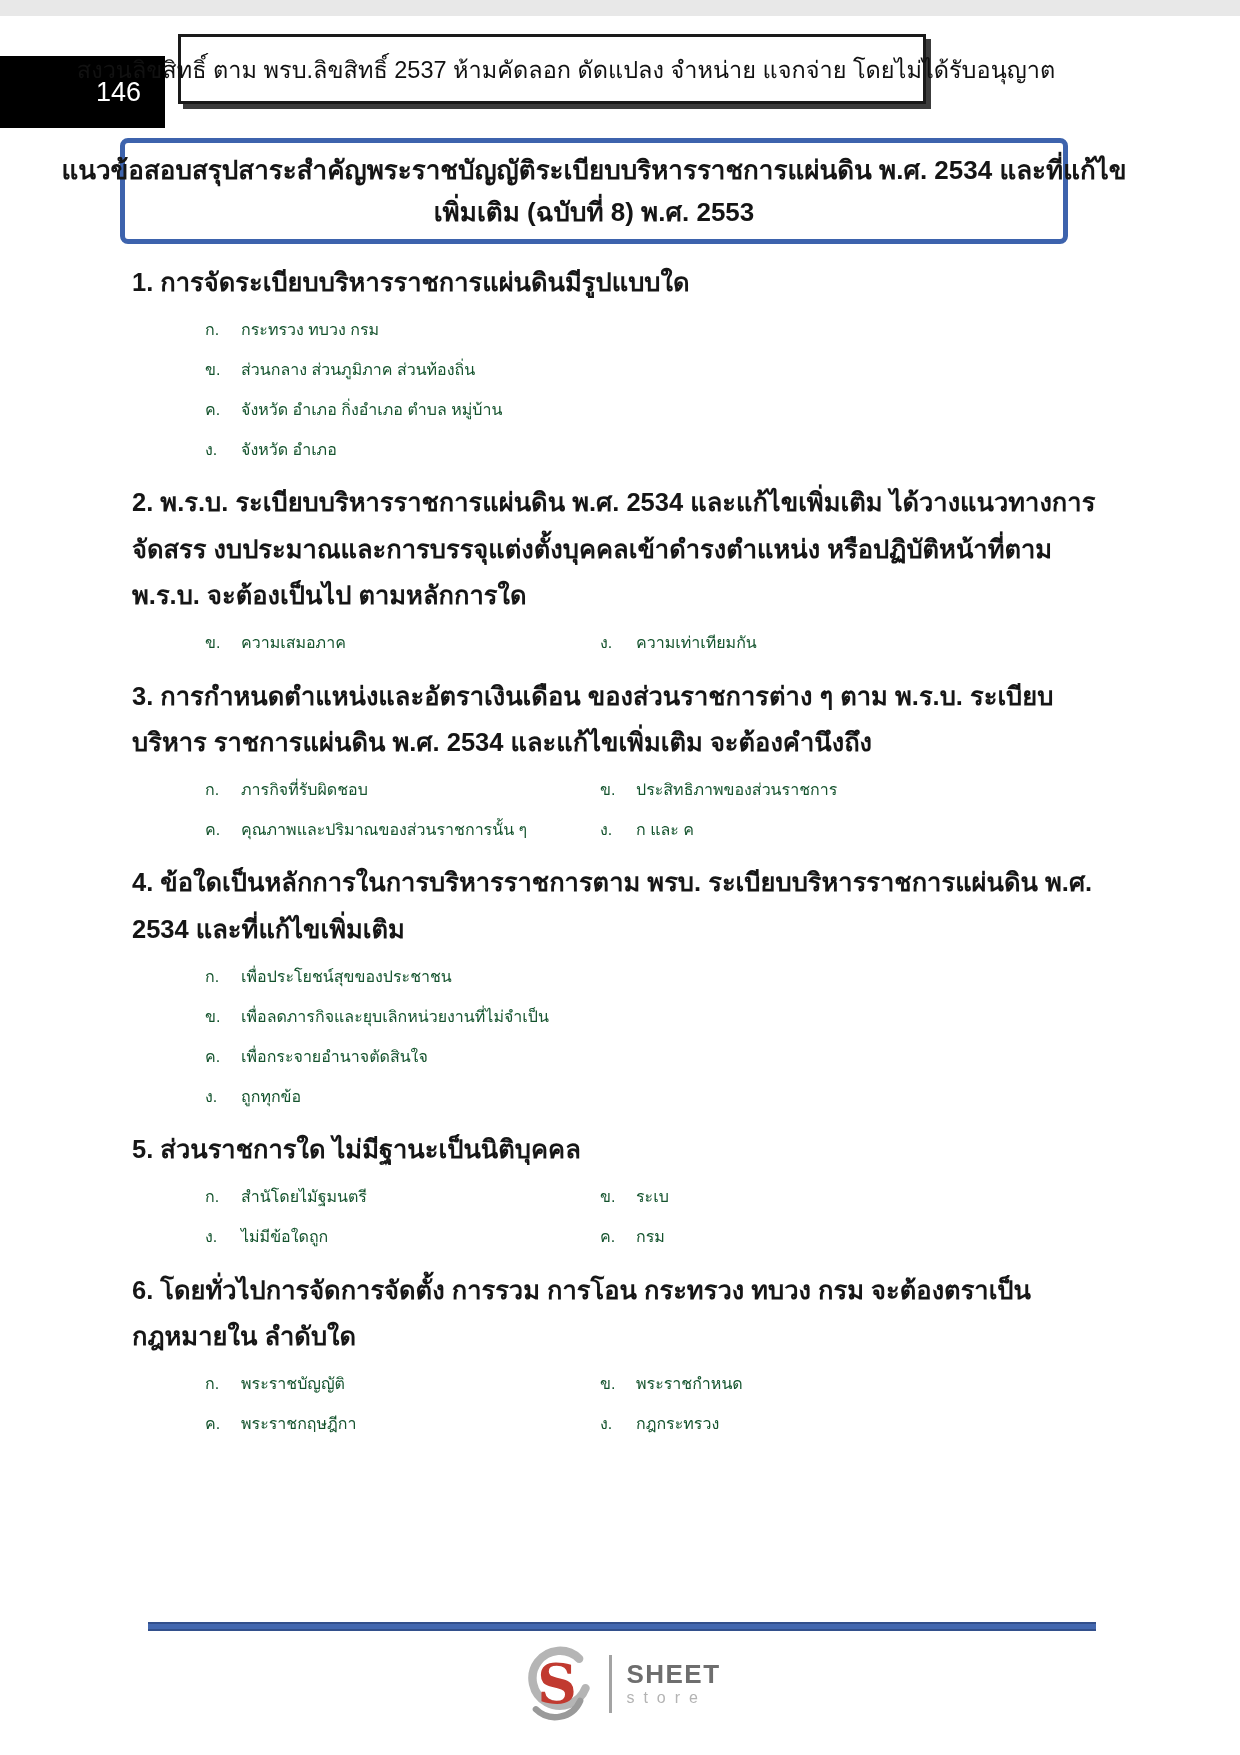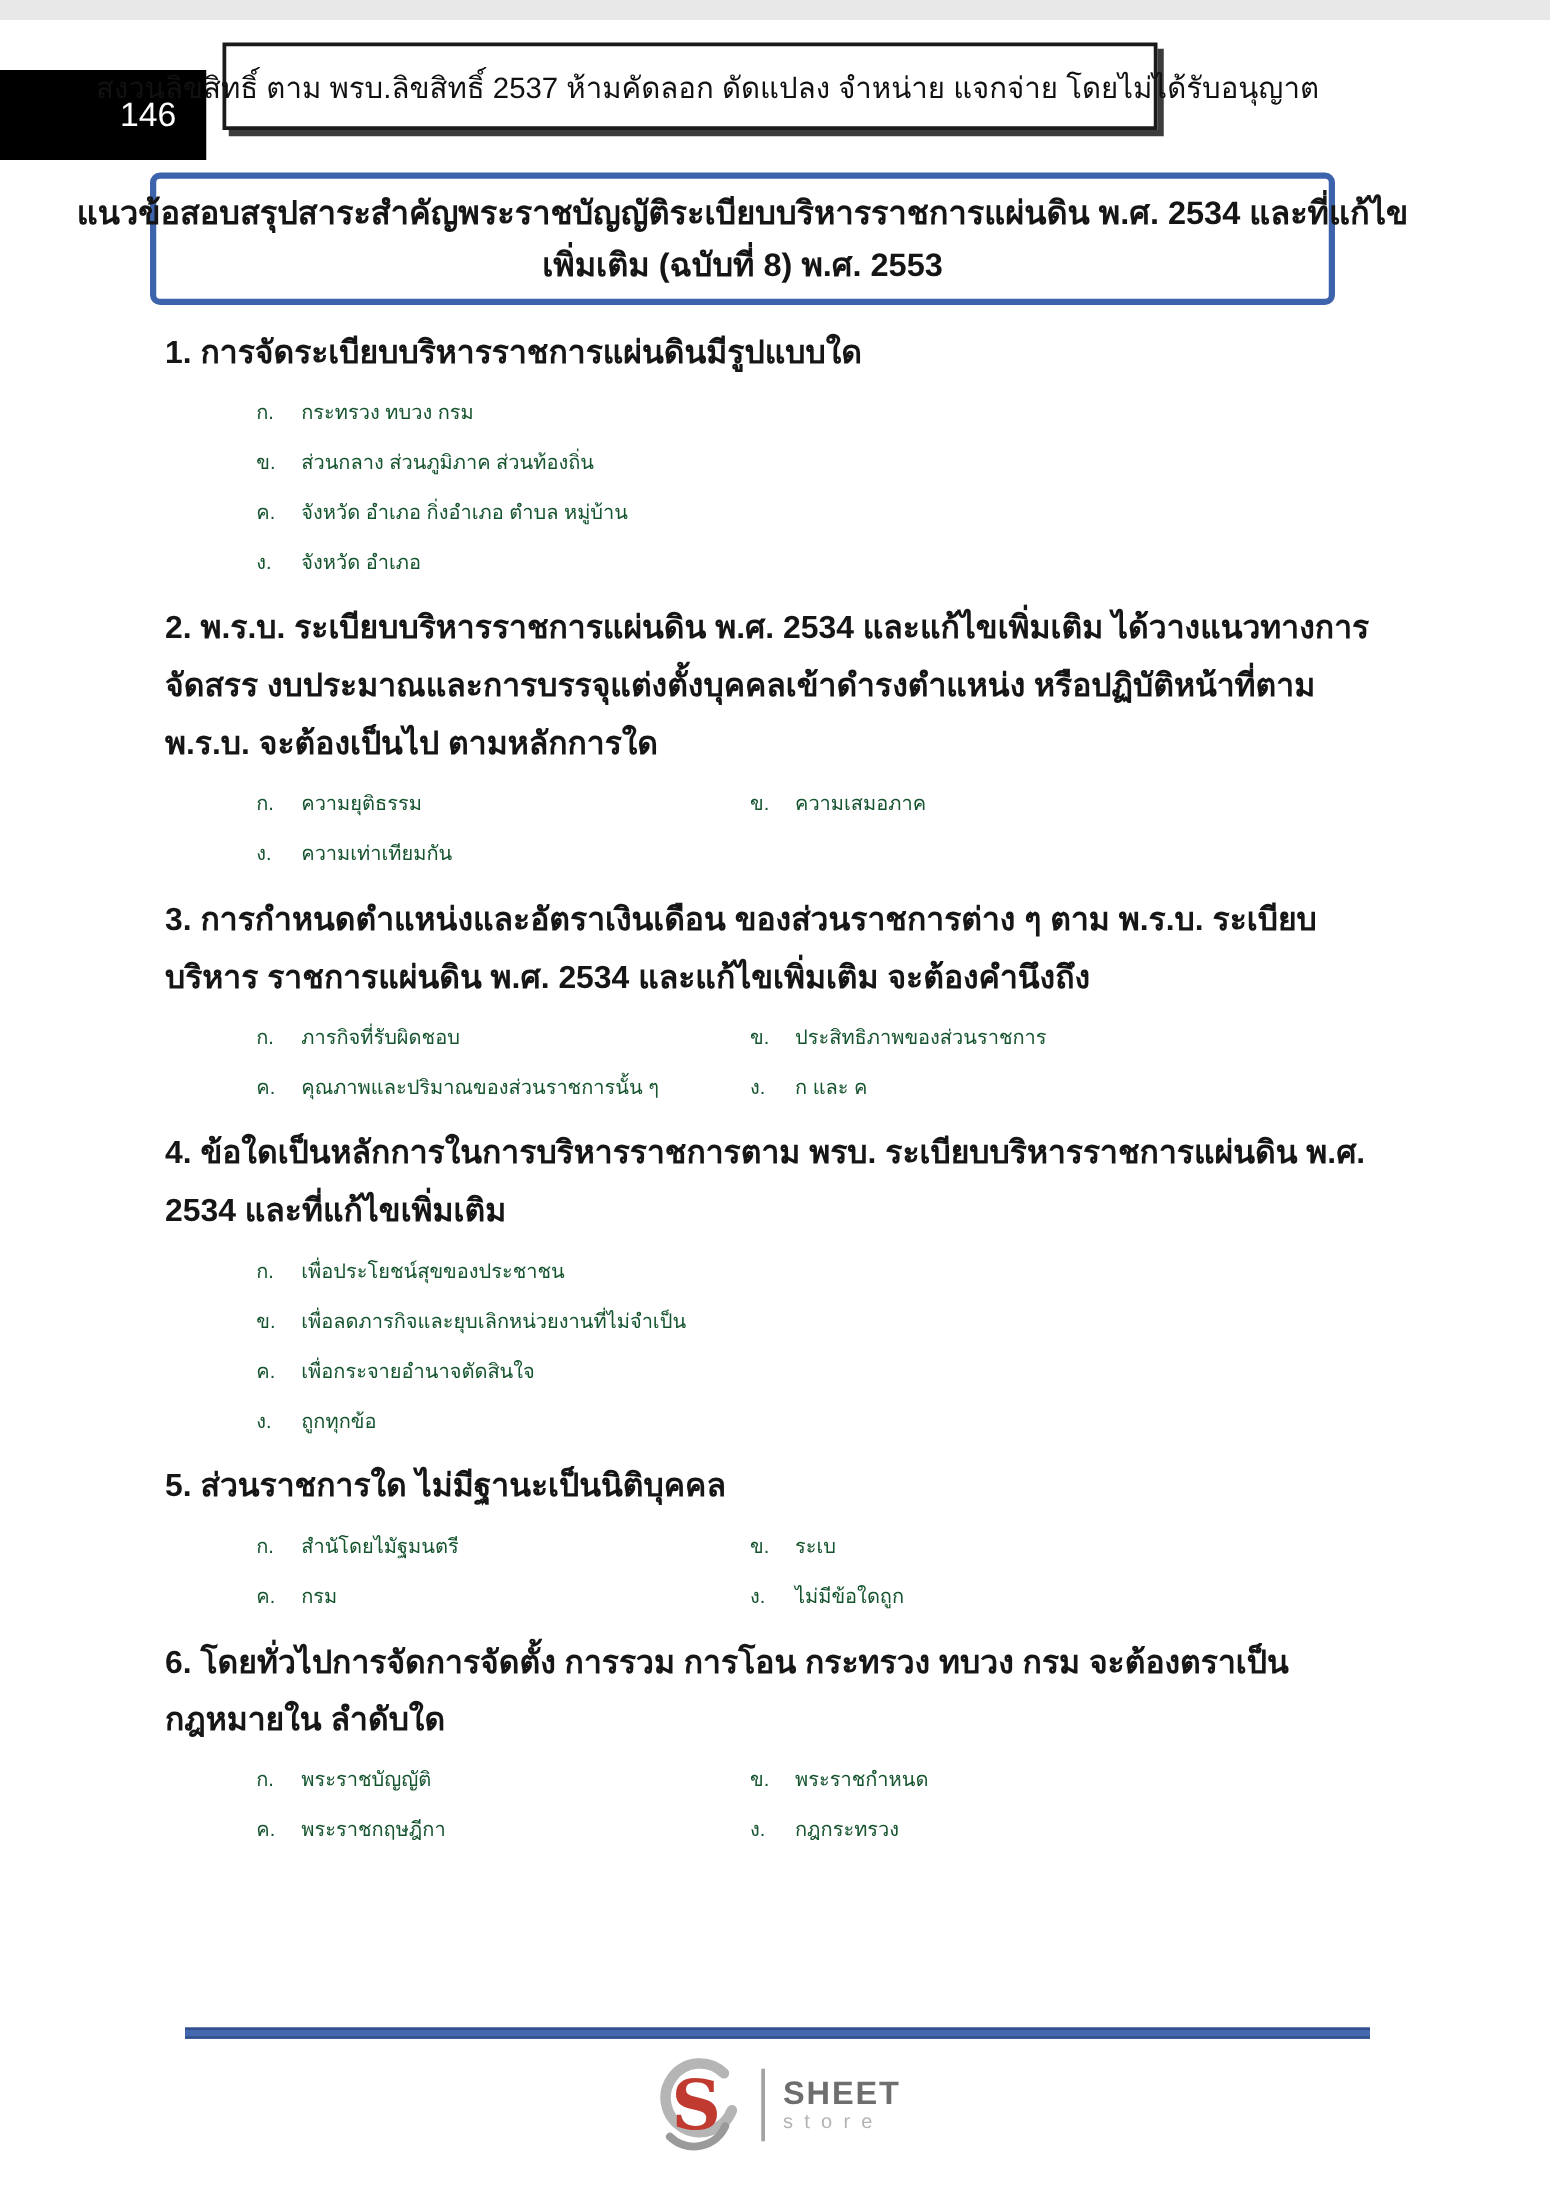--- a/index.html
+++ b/index.html
@@ -129,7 +129,6 @@
       <div class="question">
         <p class="q-text">2. พ.ร.บ. ระเบียบบริหารราชการแผ่นดิน พ.ศ. 2534 และแก้ไขเพิ่มเติม ได้วางแนวทางการจัดสรร งบประมาณและการบรรจุแต่งตั้งบุคคลเข้าดำรงตำแหน่ง หรือปฏิบัติหน้าที่ตาม พ.ร.บ. จะต้องเป็นไป ตามหลักการใด</p>
         <div class="opts cols-2">
-          <div class="opt"><span class="opt-label">ก.</span><span class="opt-text">ความยุติธรรม</span></div>
           <div class="opt"><span class="opt-label">ข.</span><span class="opt-text">ความเสมอภาค</span></div>
           <div class="opt"><span class="opt-label">ง.</span><span class="opt-text">ความเท่าเทียมกัน</span></div>
         </div>

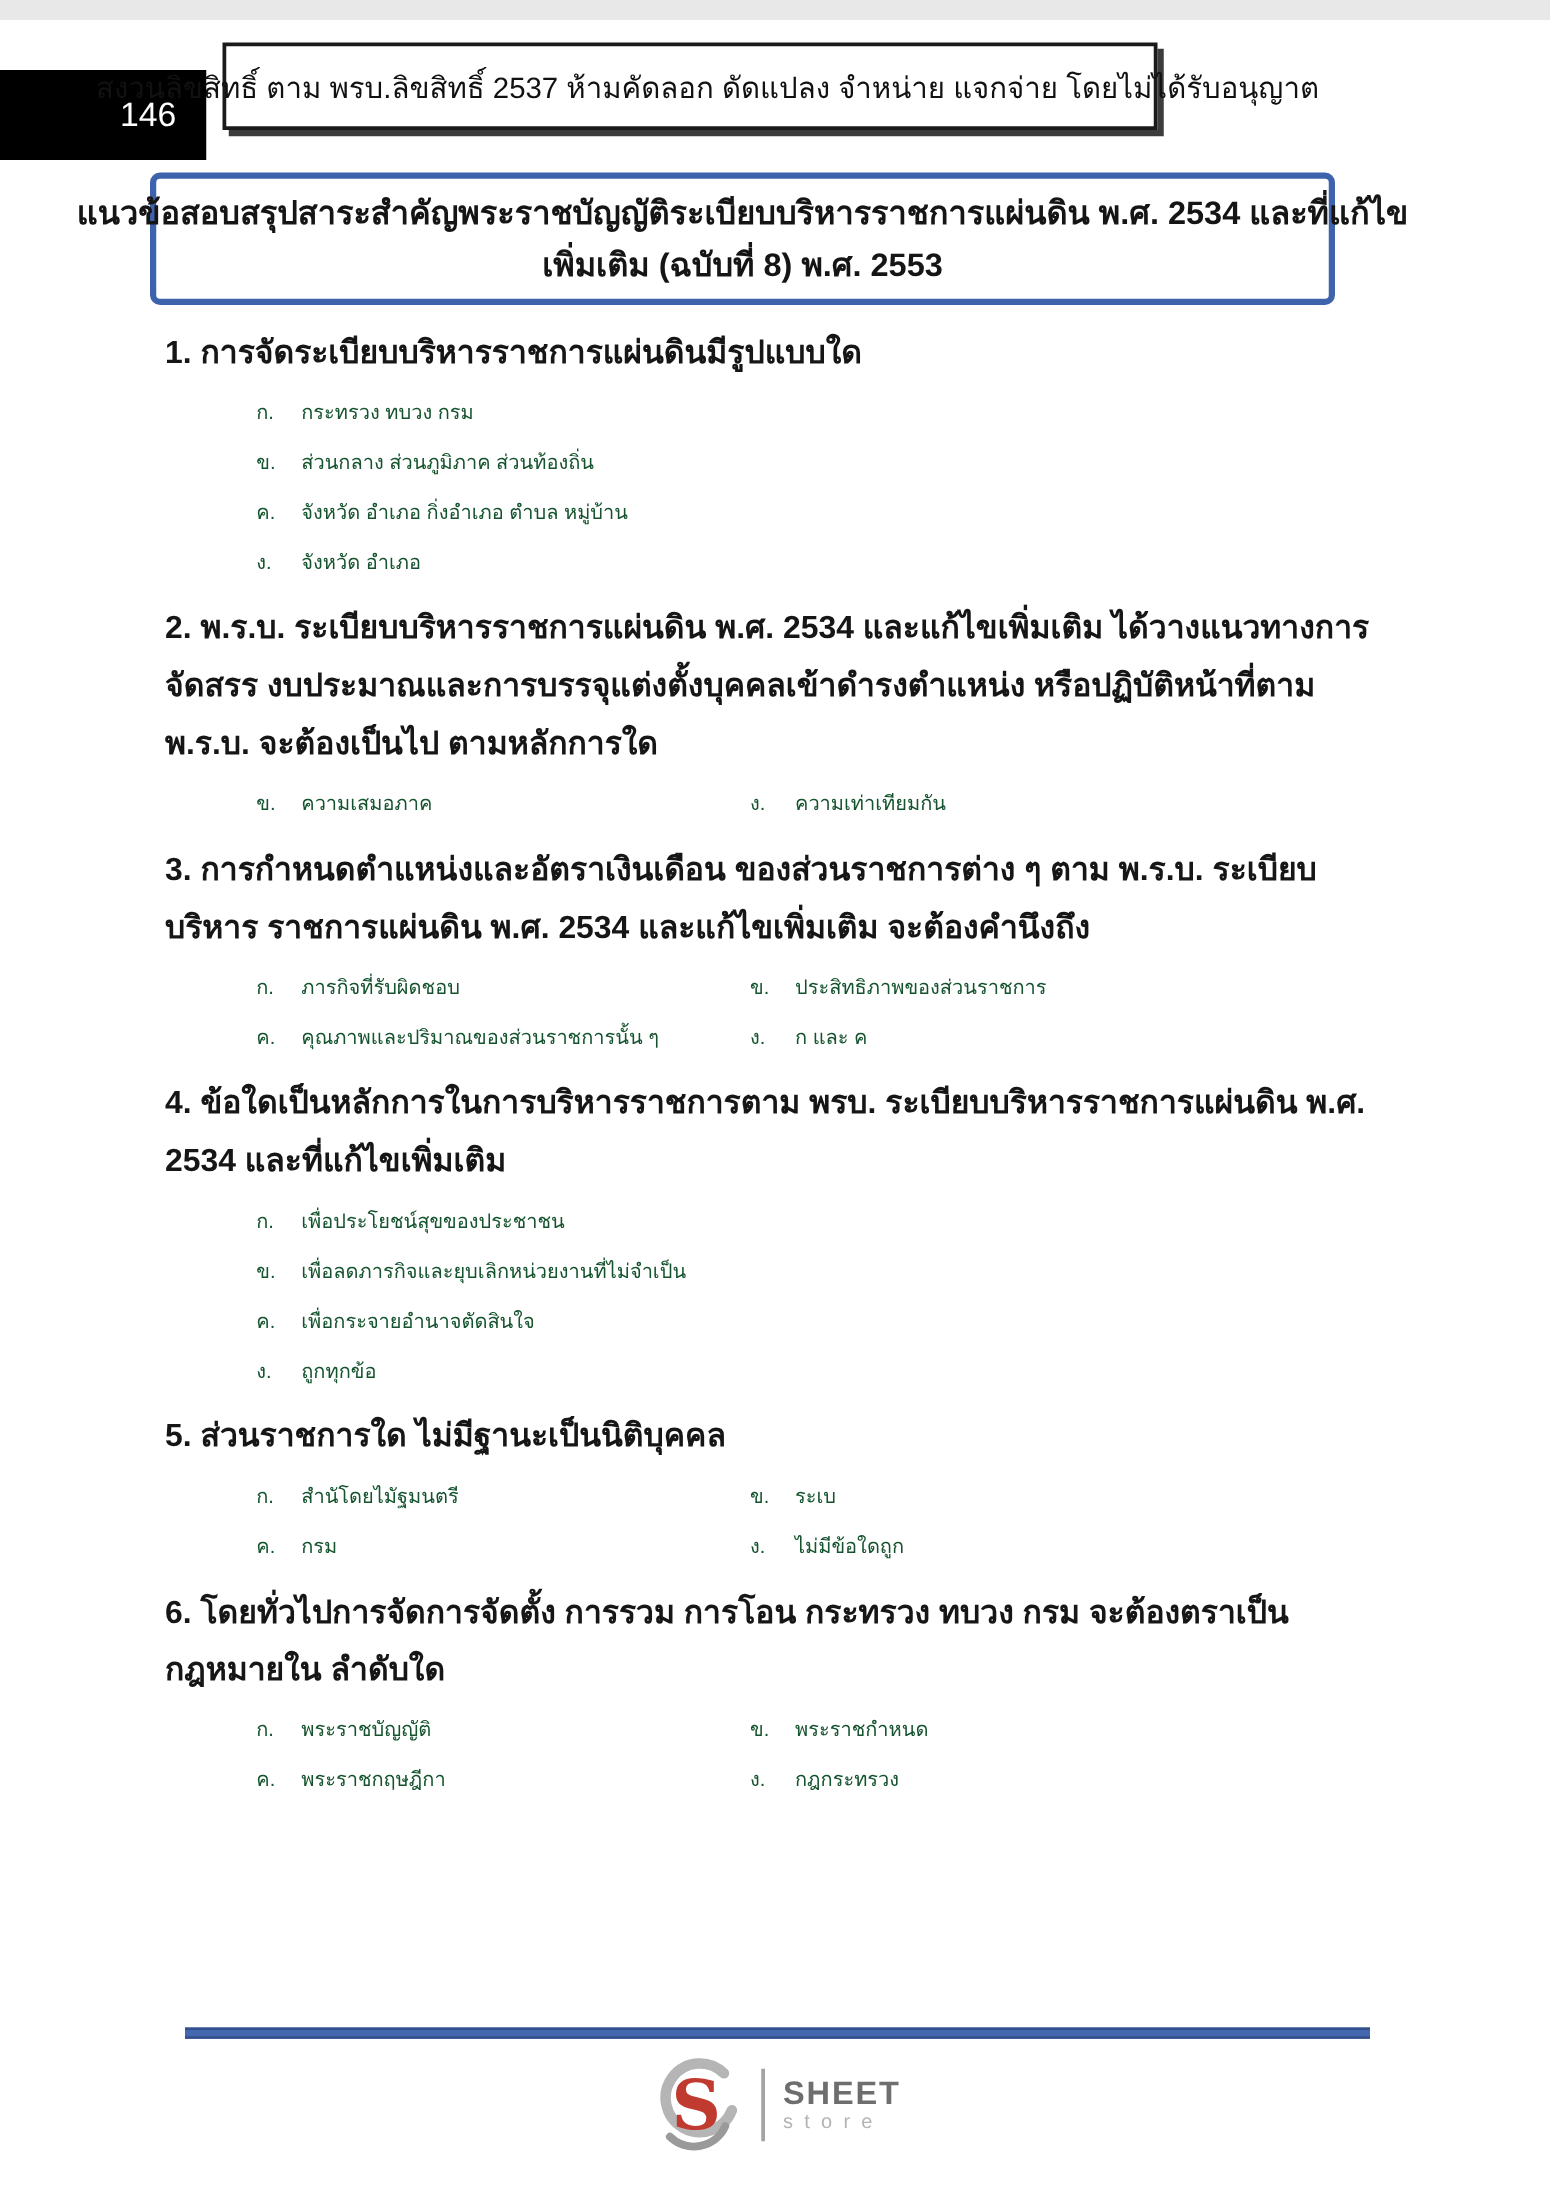--- a/index.html
+++ b/index.html
@@ -156,8 +156,8 @@
         <div class="opts cols-2">
           <div class="opt"><span class="opt-label">ก.</span><span class="opt-text">สำนัโดยไมัฐมนตรี</span></div>
           <div class="opt"><span class="opt-label">ข.</span><span class="opt-text">ระเบ</span></div>
+          <div class="opt"><span class="opt-label">ง.</span><span class="opt-text">ไม่มีข้อใดถูก</span></div>
           <div class="opt"><span class="opt-label">ค.</span><span class="opt-text">กรม</span></div>
-          <div class="opt"><span class="opt-label">ง.</span><span class="opt-text">ไม่มีข้อใดถูก</span></div>
         </div>
       </div>
       <div class="question">

